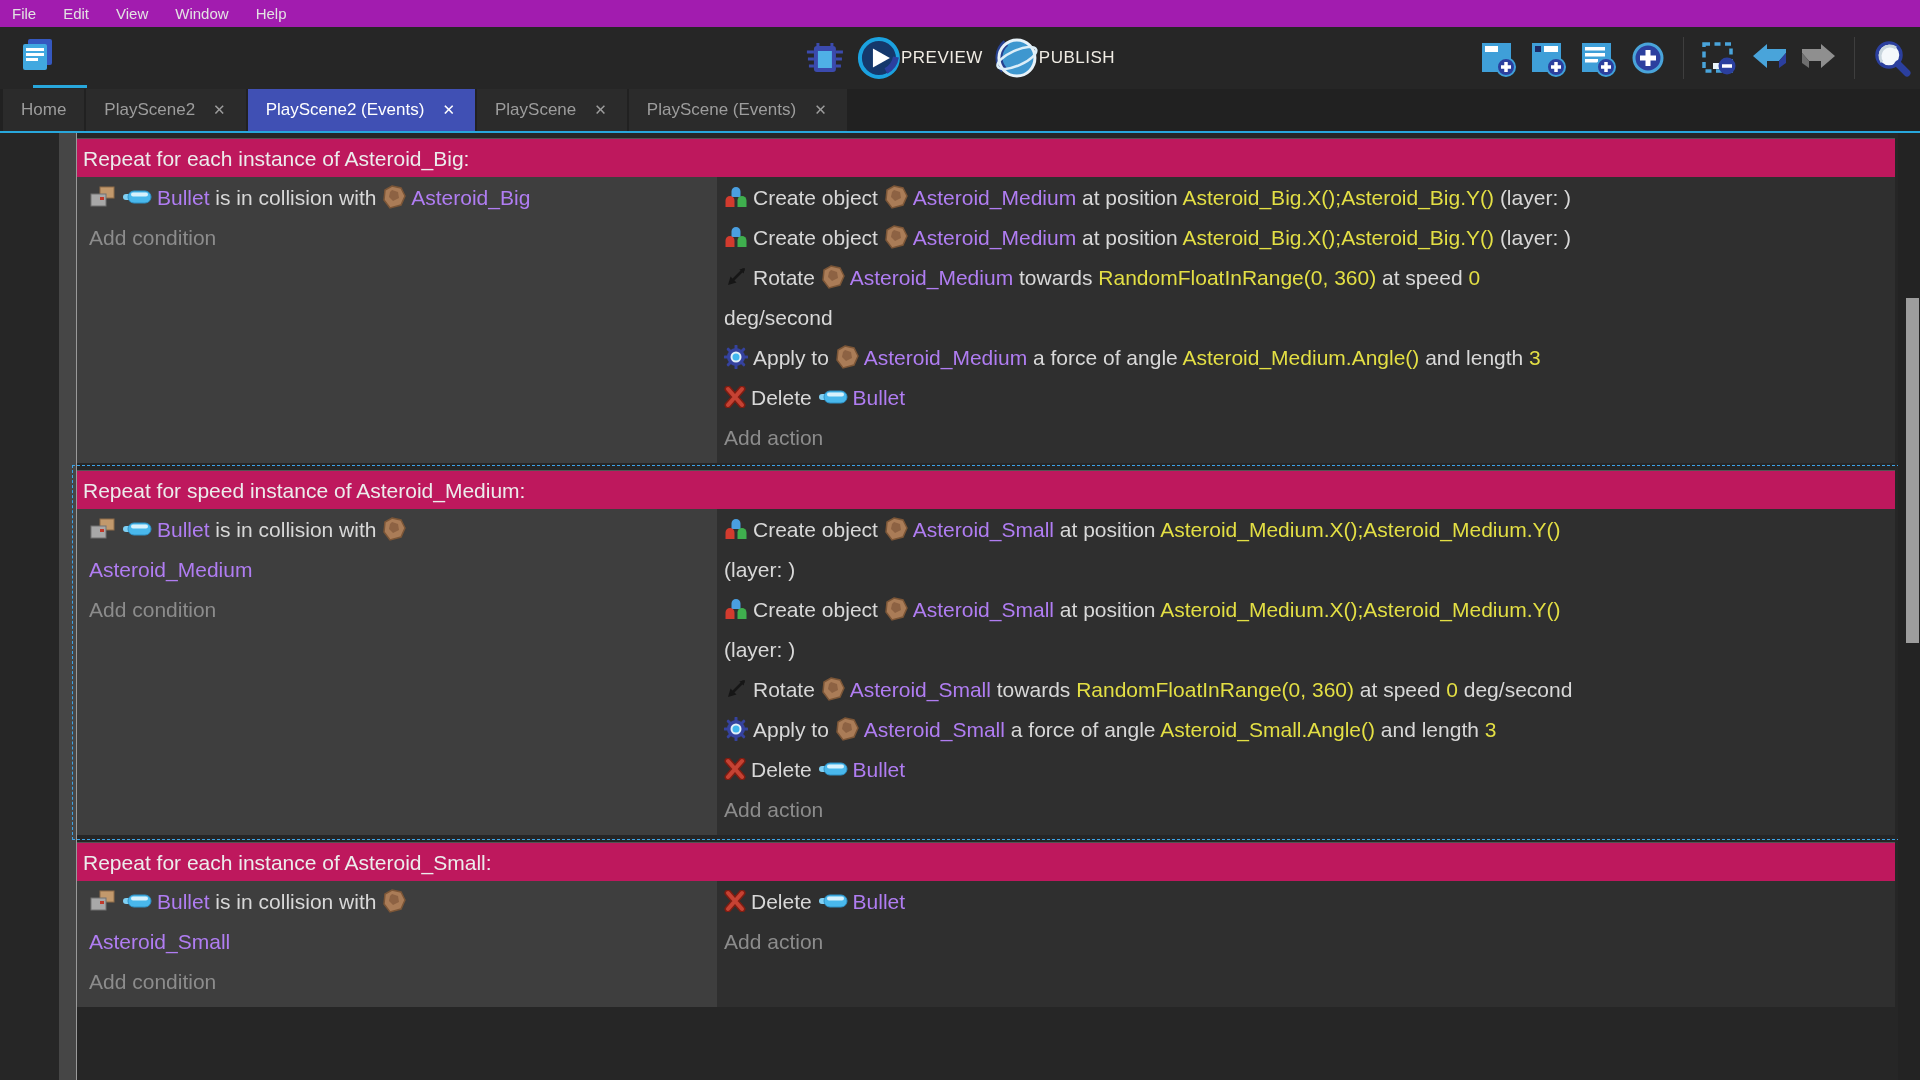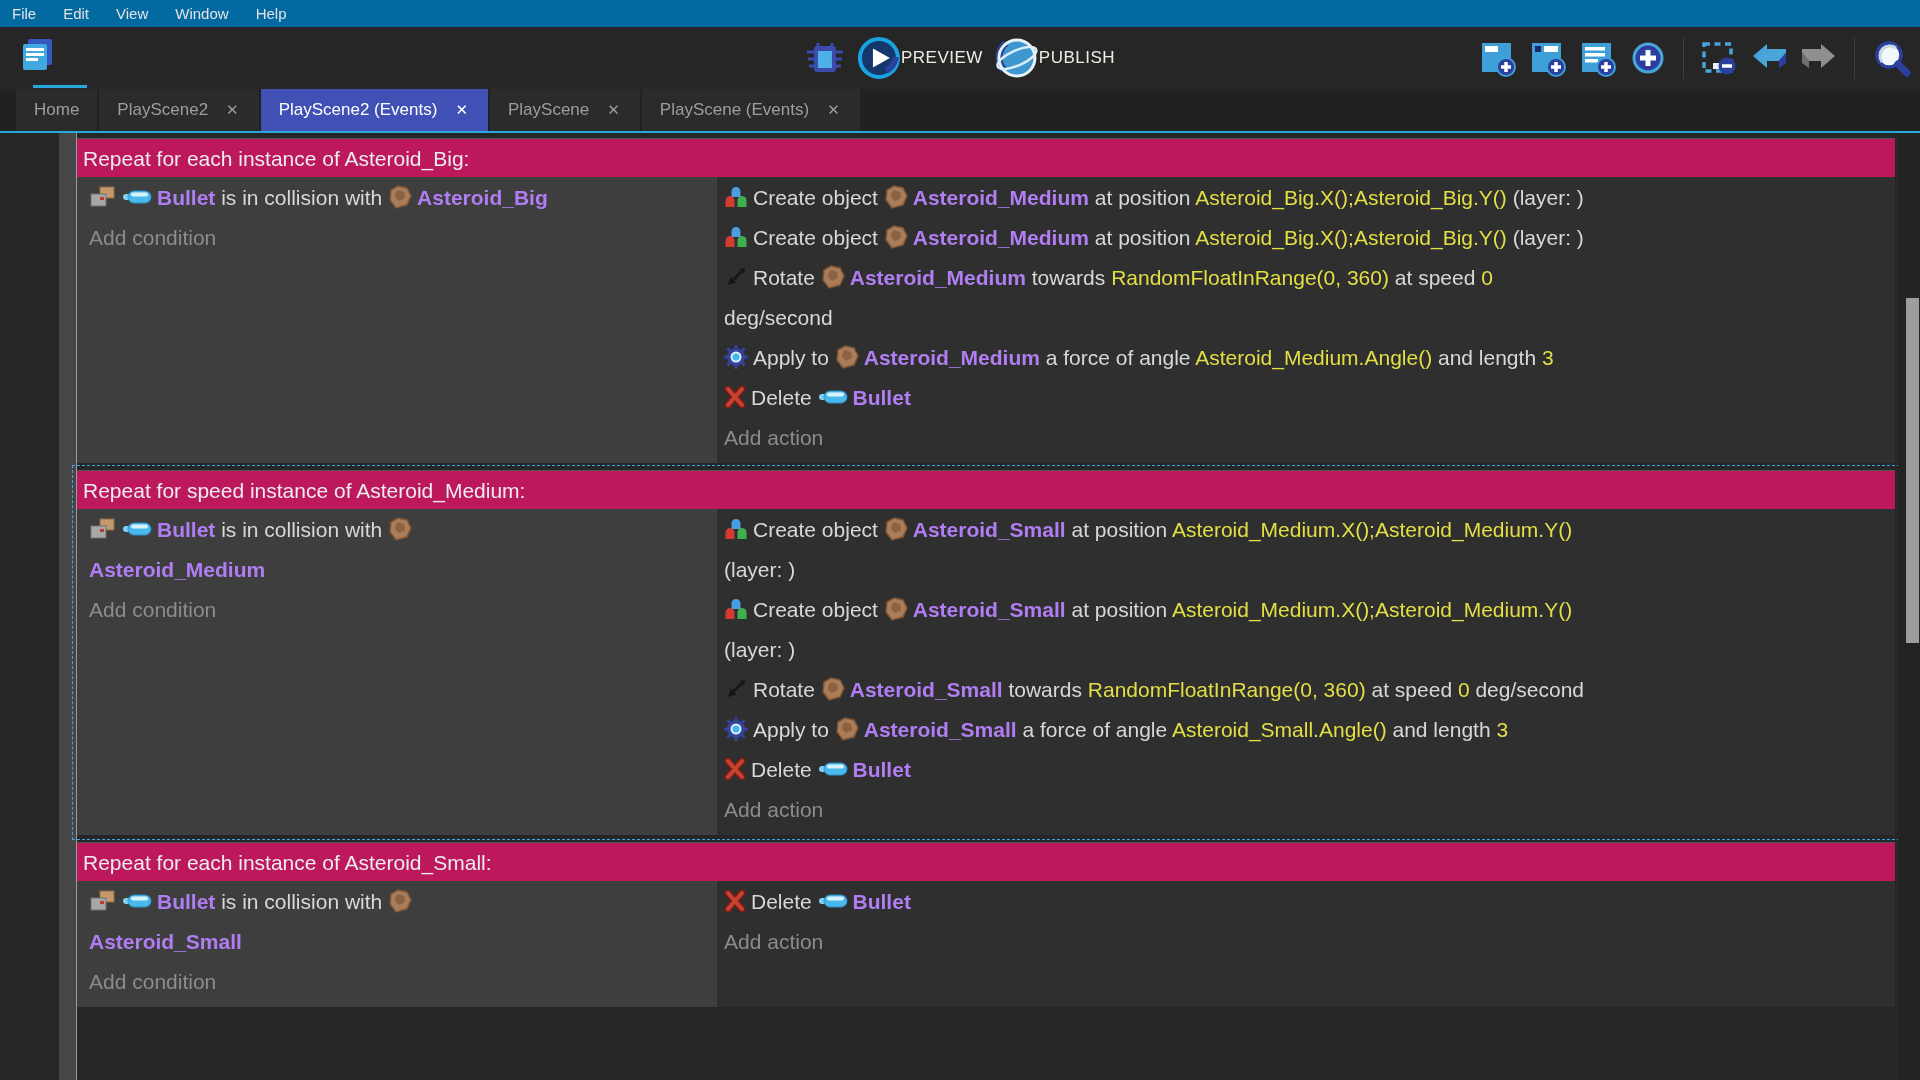--- a/index.html
+++ b/index.html
@@ -6,7 +6,7 @@
   body{width:1920px;height:1080px;font-family:"Liberation Sans",sans-serif;color:#d8d8d8;position:relative;}
 
   
-  .menubar{height:27px;background:#0369a1;display:flex;align-items:center;padding-left:12px;gap:27px;font-size:15px;color:#e3e3e3;}
+  .menubar{height:27px;background:#a21caf;display:flex;align-items:center;padding-left:12px;gap:27px;font-size:15px;color:#e3e3e3;}
   .menu-item{cursor:default;}
 
   

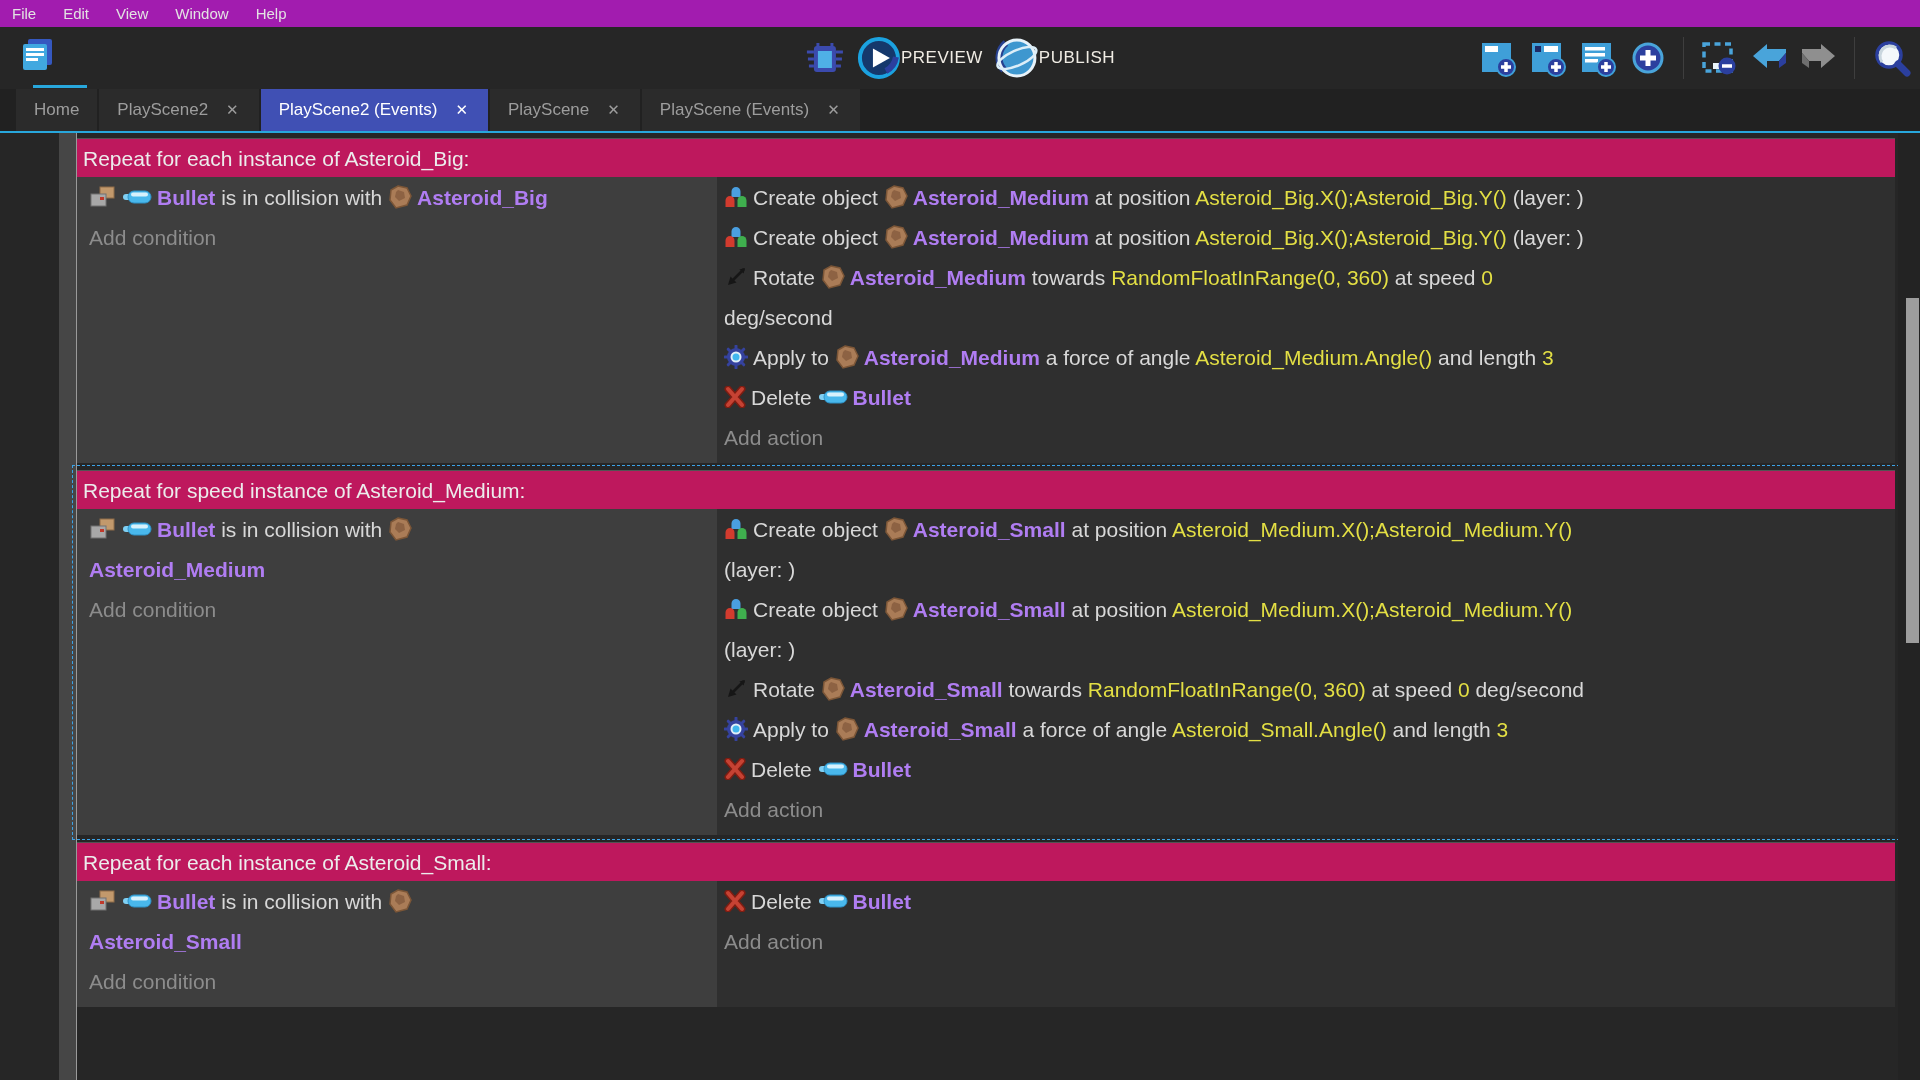--- a/index.html
+++ b/index.html
@@ -20,7 +20,7 @@
   .tb-sep{width:1px;height:42px;background:#3e3e3e;margin:0 5px;}
 
   
-  .tabbar{height:44px;background:#212121;display:flex;align-items:stretch;border-bottom:2px solid var(--accent);box-sizing:border-box;padding-left:16px;}
+  .tabbar{height:44px;background:#212121;display:flex;align-items:stretch;border-bottom:2px solid var(--accent);box-sizing:border-box;padding-left:3px;}
   .tab{display:flex;align-items:center;gap:16px;padding:0 18px;background:#2b2b2b;color:#9d9d9d;font-size:17px;margin-right:2px;cursor:default;}
   .tab.active{background:var(--activeTab);color:#ffffff;}
   .tab .close{font-size:15px;padding:2px 2px;}

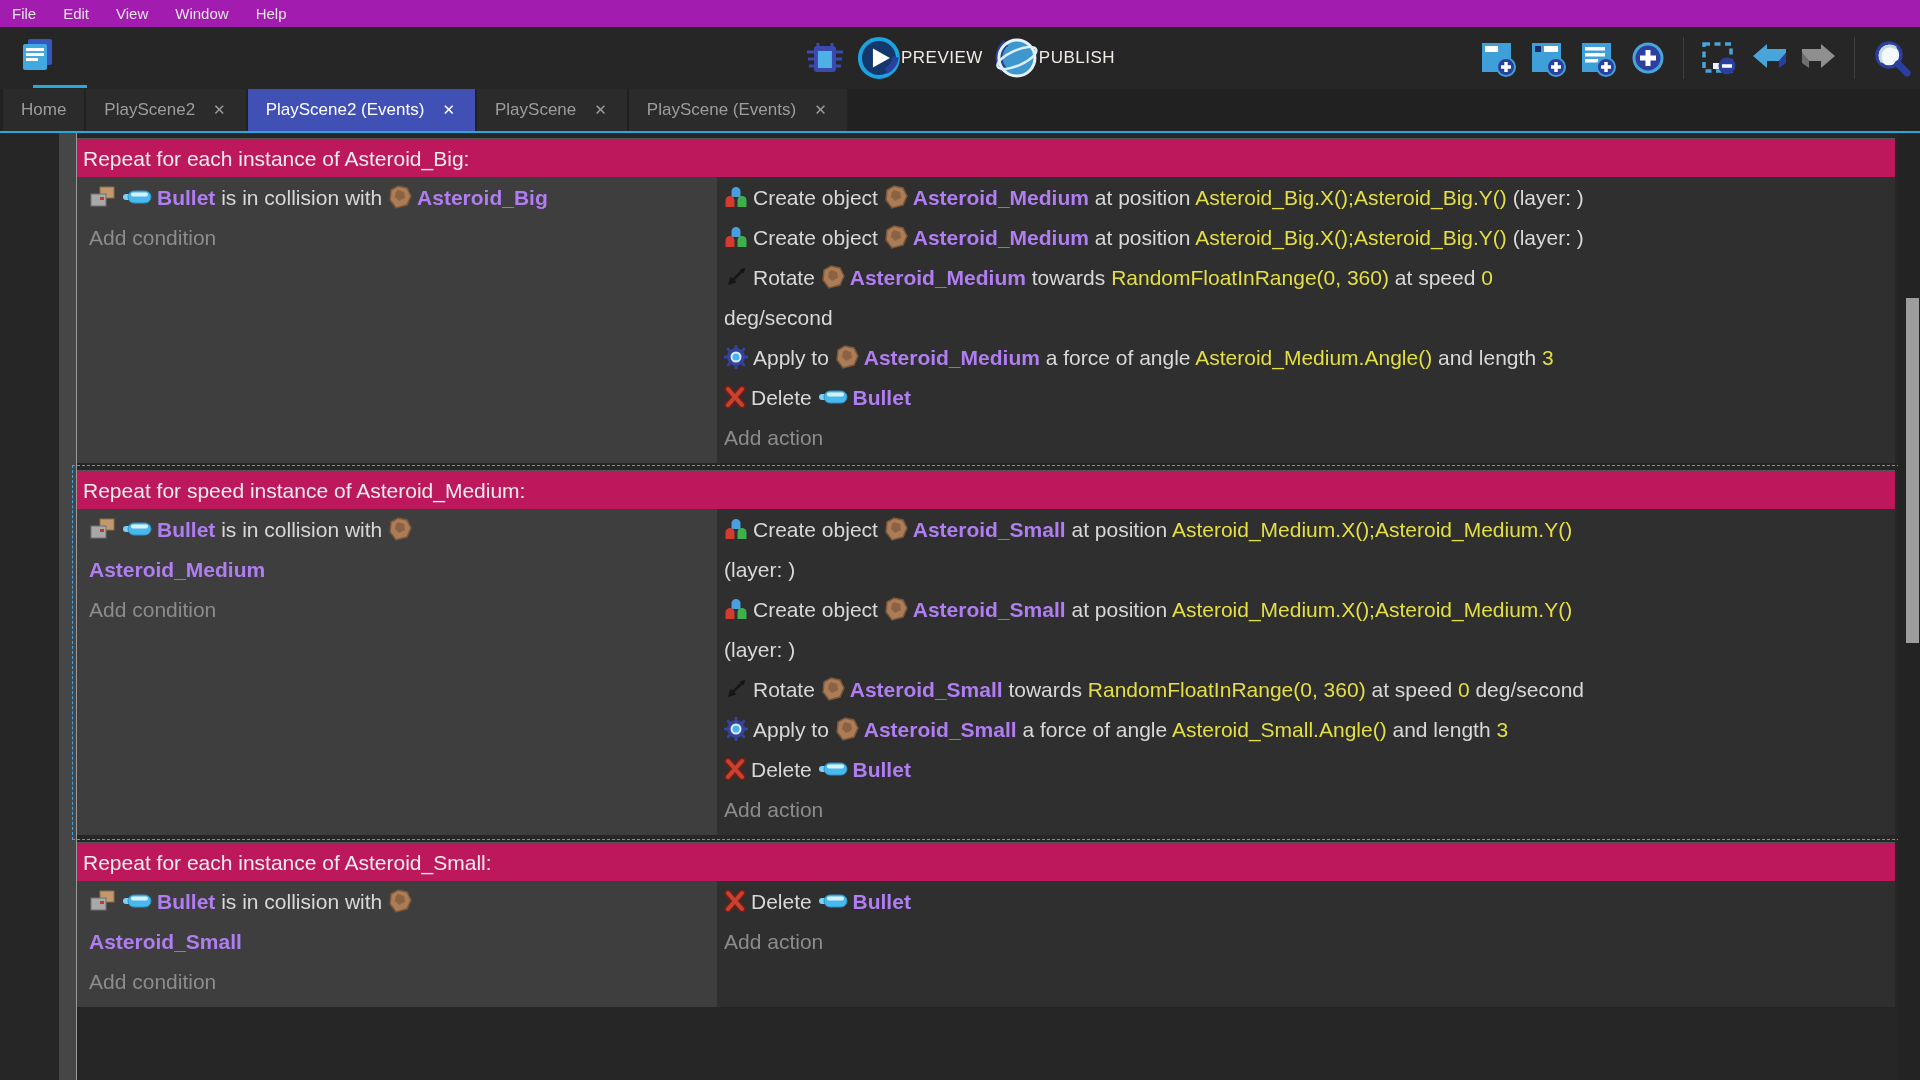--- a/index.html
+++ b/index.html
@@ -37,7 +37,7 @@
   .acts{flex:1;background:#2f2f2f;padding:1px 0 5px;min-width:0;}
   .line{line-height:40px;font-size:21px;padding:0 6px 0 12px;white-space:nowrap;overflow:hidden;color:#d8d8d8;}
   .acts .line{padding-left:7px;}
-  .obj{color:var(--obj);font-weight:bold;}
+  .obj{color:var(--obj);font-weight:normal;}
   .expr{color:var(--expr);}
   .add{color:#8c8c8c;}
   .row-icon{display:inline-block;}

